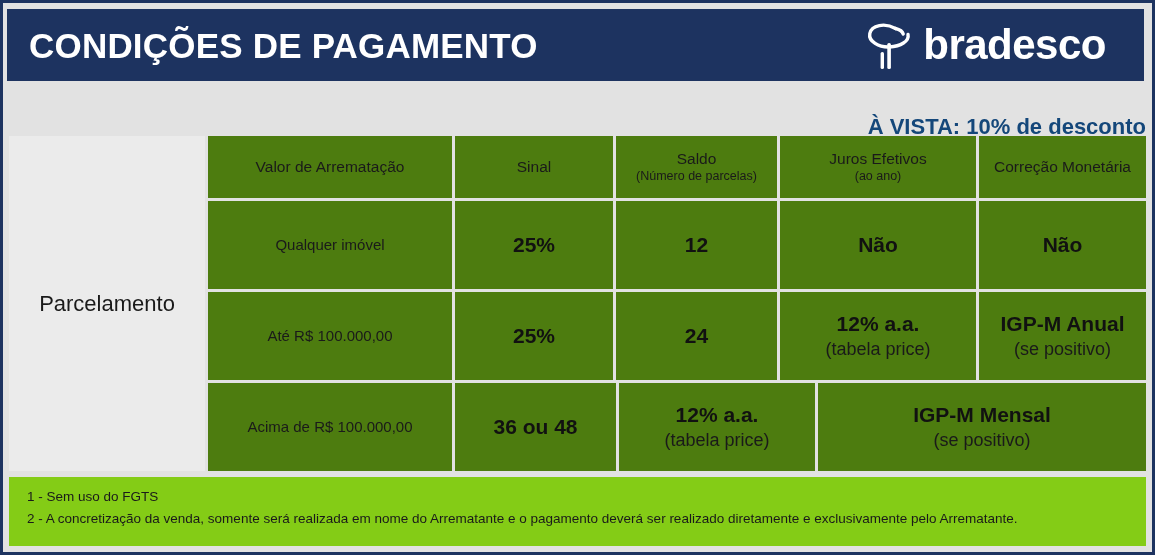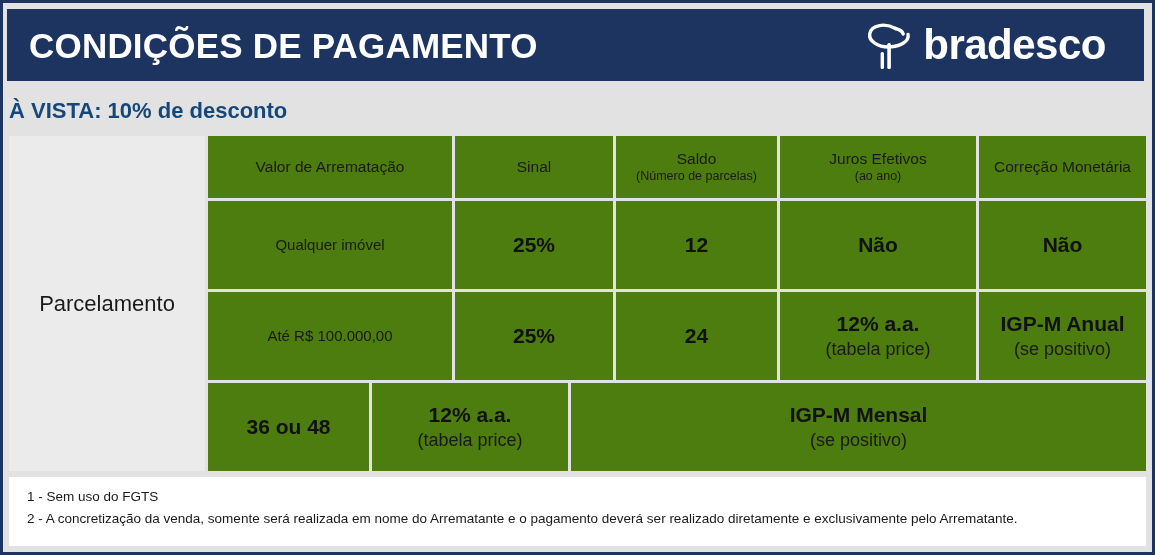--- a/index.html
+++ b/index.html
@@ -67,13 +67,13 @@
   .subtitle-band {
     position: absolute;
     left: 6px;
-    top: 84px;
+    top: 100px;
     width: 1137px;
     height: 47px;
     background: #e2e2e2;
     display: flex;
     align-items: center;
-    justify-content: flex-start;
+    justify-content: flex-end;
   }
   .subtitle-text {
     color: #14477a;

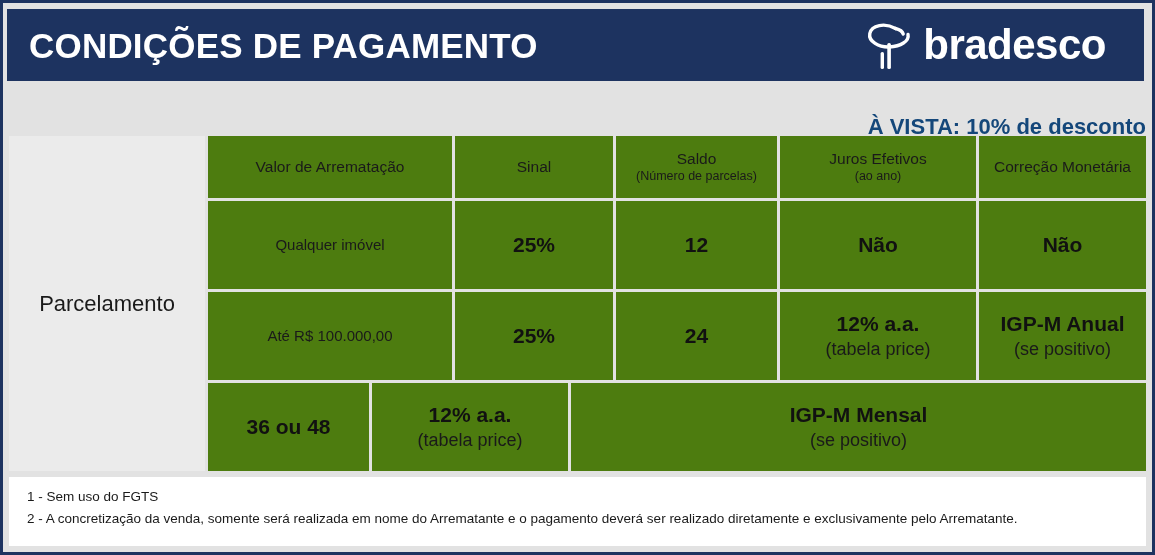--- a/index.html
+++ b/index.html
@@ -277,6 +277,9 @@
       </div>
 
       <div class="trow body">
+        <div class="cell c-valor">
+          <span class="cell-plain">Acima de R$ 100.000,00</span>
+        </div>
         <div class="cell c-saldo">
           <span class="cell-strong">36 ou 48</span>
         </div>

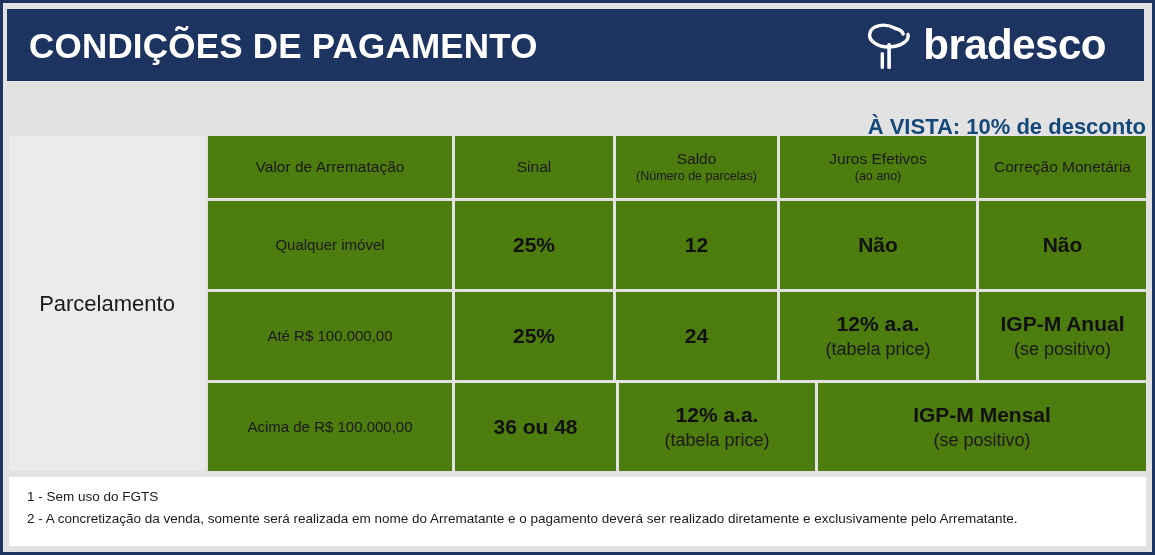--- a/index.html
+++ b/index.html
@@ -173,7 +173,7 @@
     top: 474px;
     width: 1137px;
     height: 69px;
-    background: #ffffff;
+    background: #84cc16;
     box-sizing: border-box;
     padding: 9px 14px 0 18px;
   }

